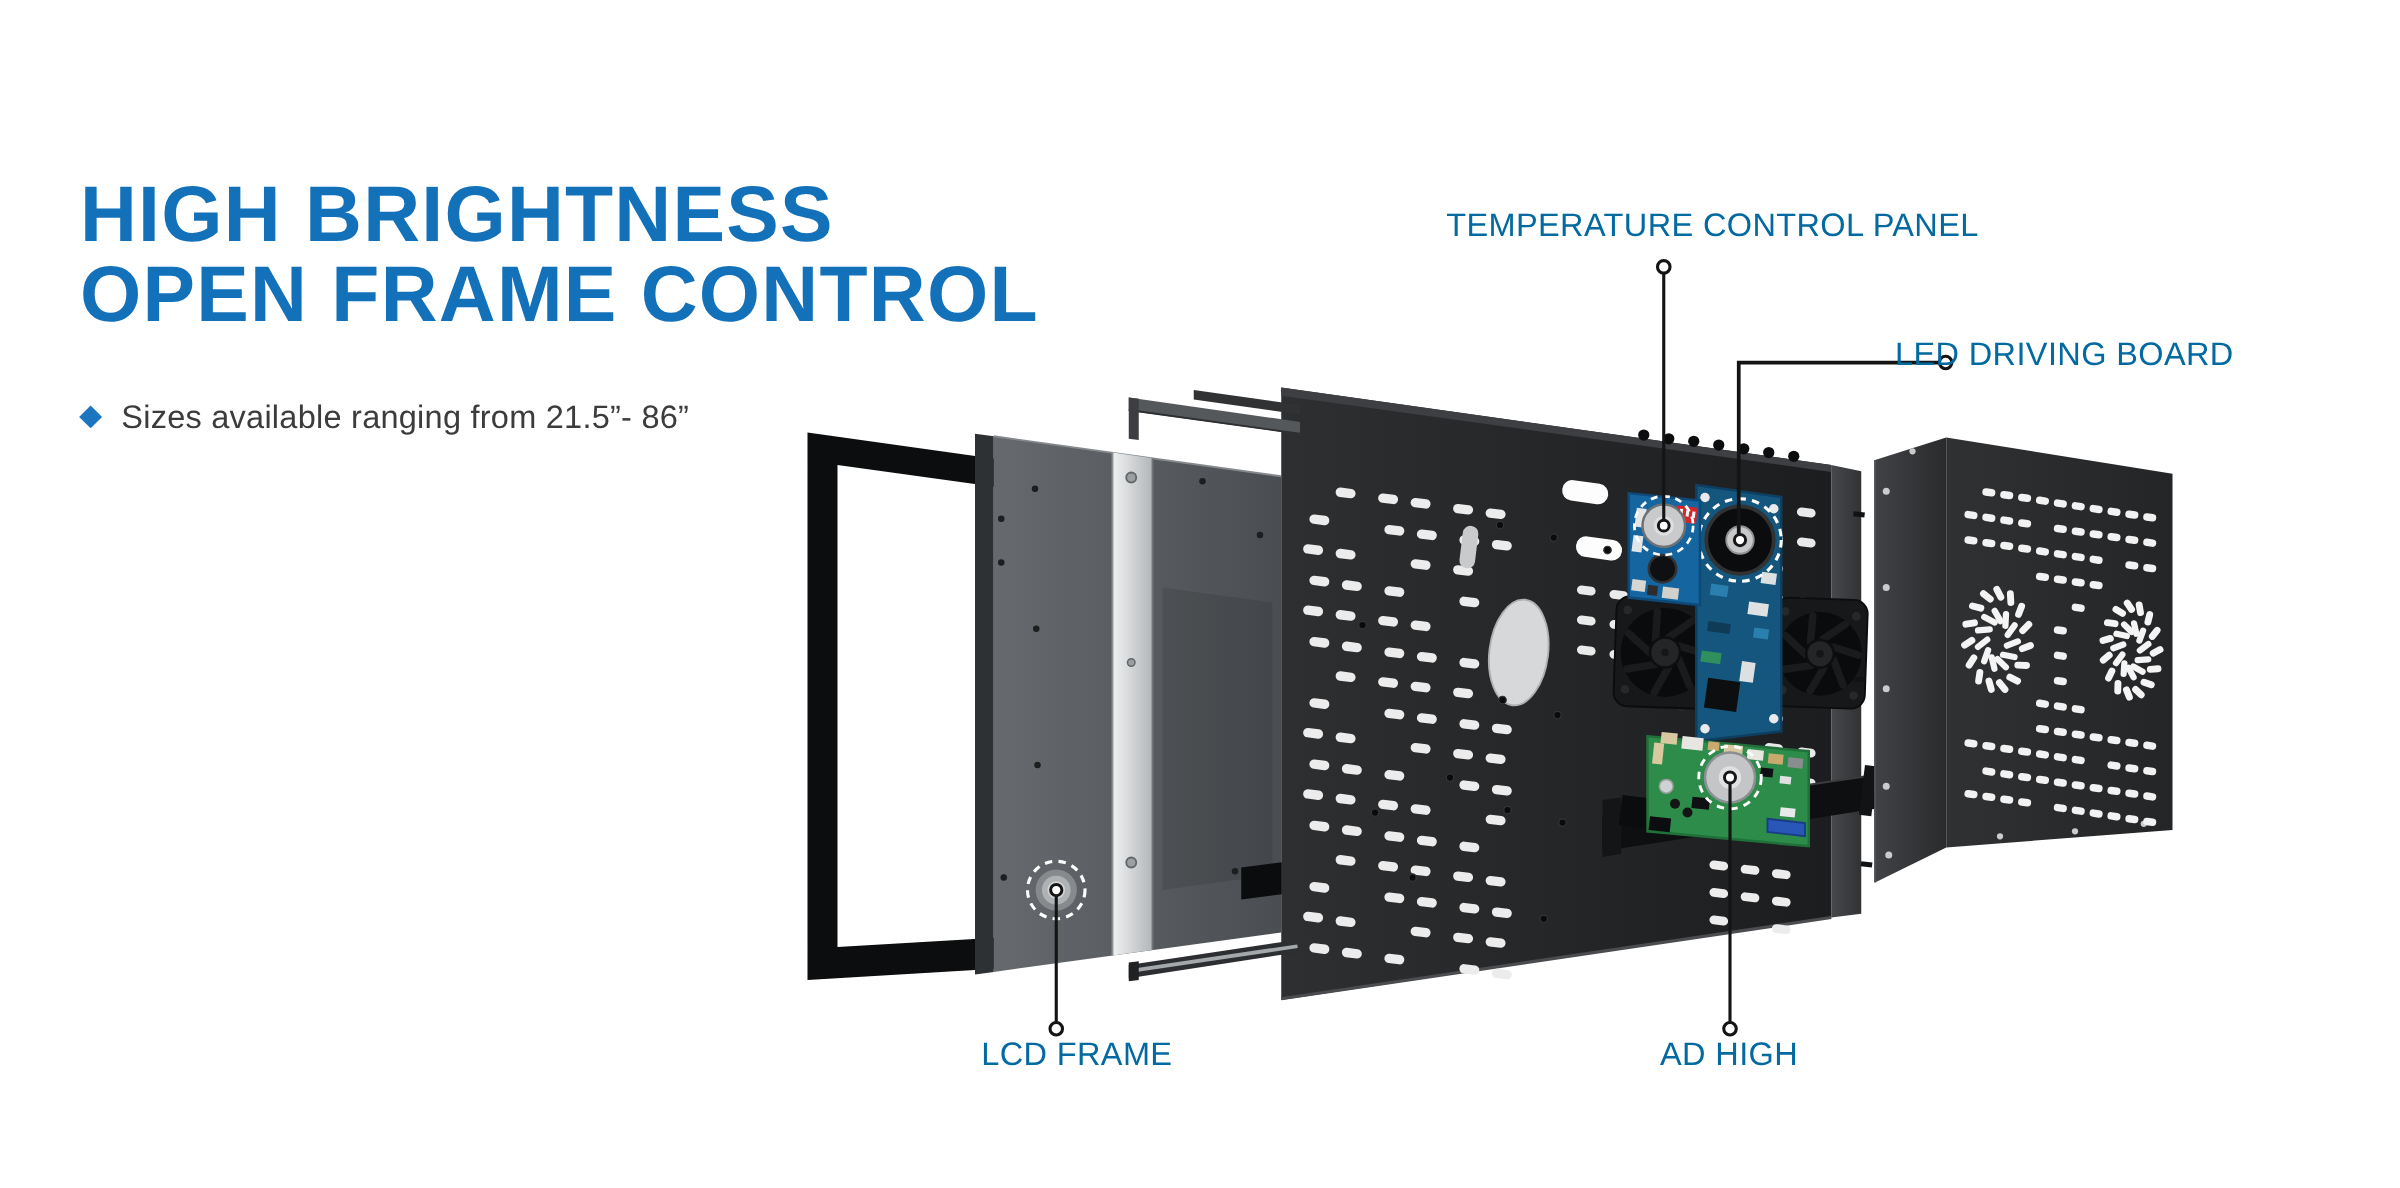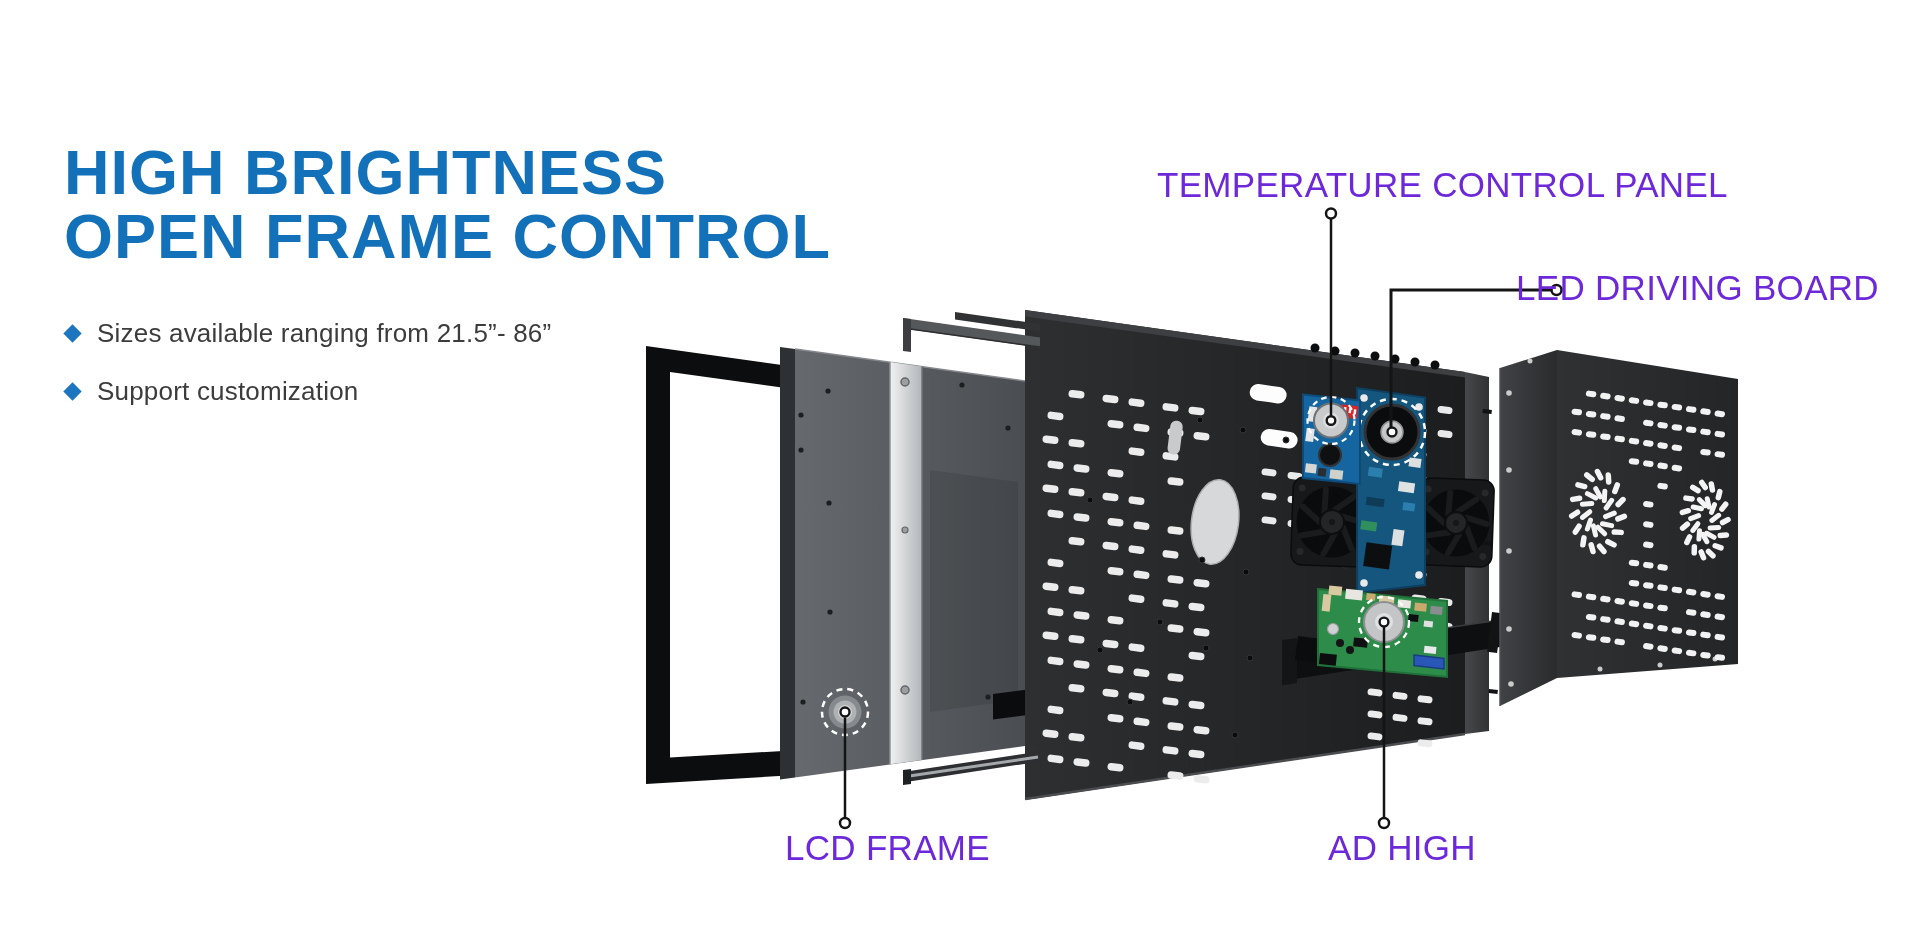--- a/index.html
+++ b/index.html
@@ -13,7 +13,7 @@
                 font-size:26px;color:#3C3C3C;letter-spacing:.2px;white-space:nowrap;}
   .diamond{width:13px;height:13px;background:#1C76BF;transform:rotate(45deg);
            margin-right:18px;flex:none;}
-  .callout-label{position:absolute;font-size:35px;color:#6d28d9;letter-spacing:.3px;
+  .callout-label{position:absolute;font-size:26px;color:#0369a1;letter-spacing:.3px;
                  white-space:nowrap;}
   #label-temp{left:1157px;top:165px;}
   #label-led{left:1516px;top:268px;}

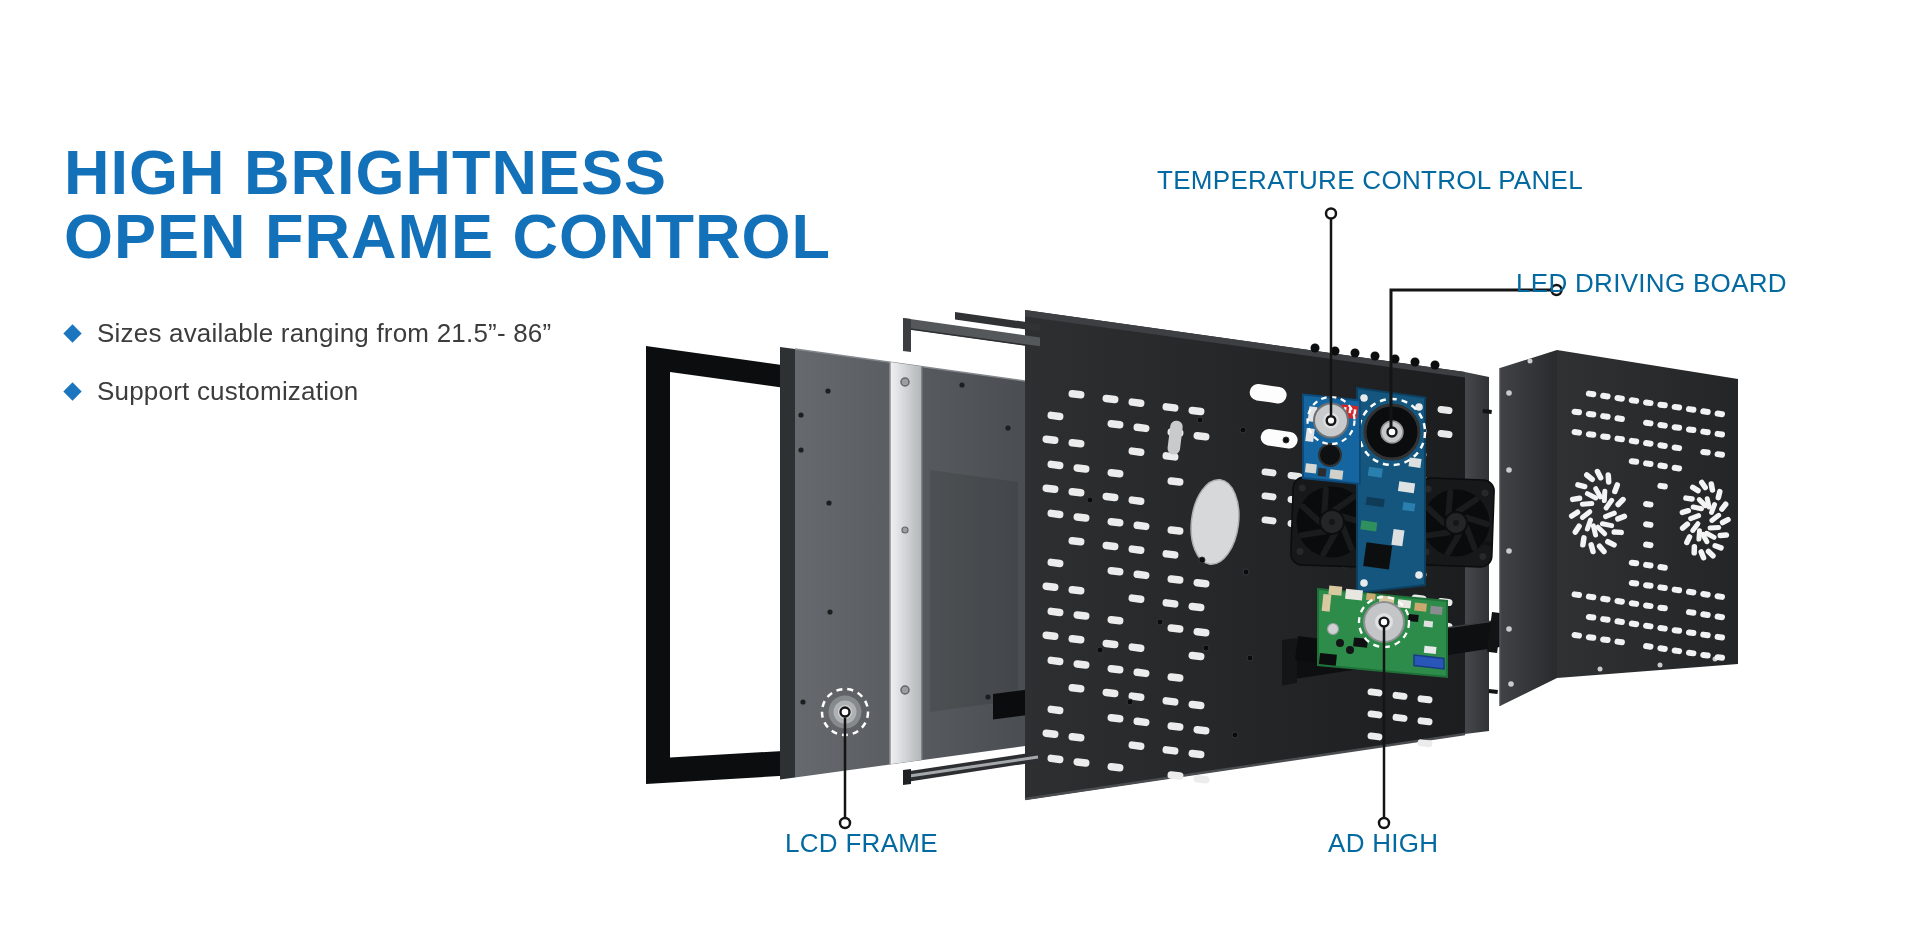--- a/index.html
+++ b/index.html
@@ -551,10 +551,6 @@
       <span class="diamond"></span>
       <span>Sizes available ranging from 21.5”- 86”</span>
     </div>
-    <div class="feature-item">
-      <span class="diamond"></span>
-      <span>Support customization</span>
-    </div>
   </div>
 
   <div id="label-temp" class="callout-label">TEMPERATURE CONTROL PANEL</div>

